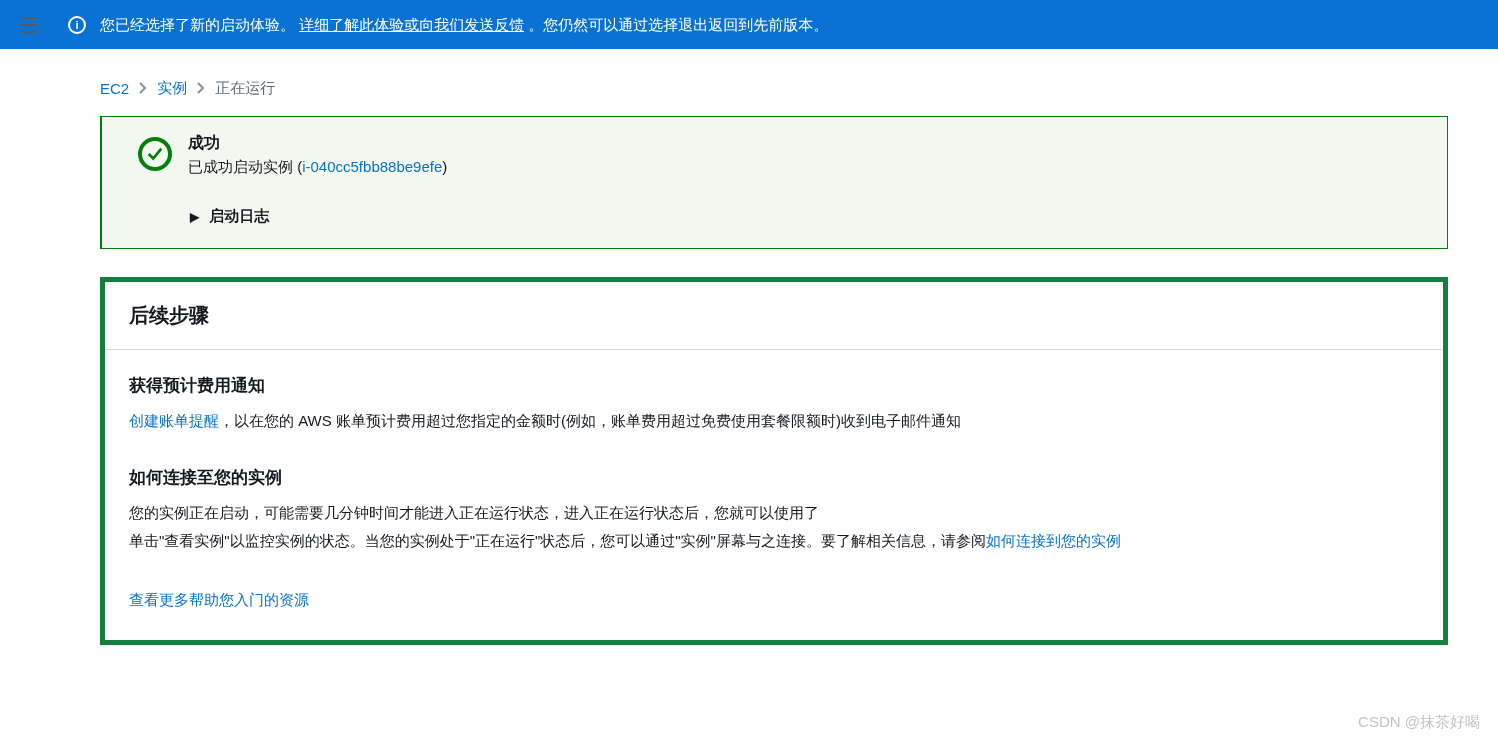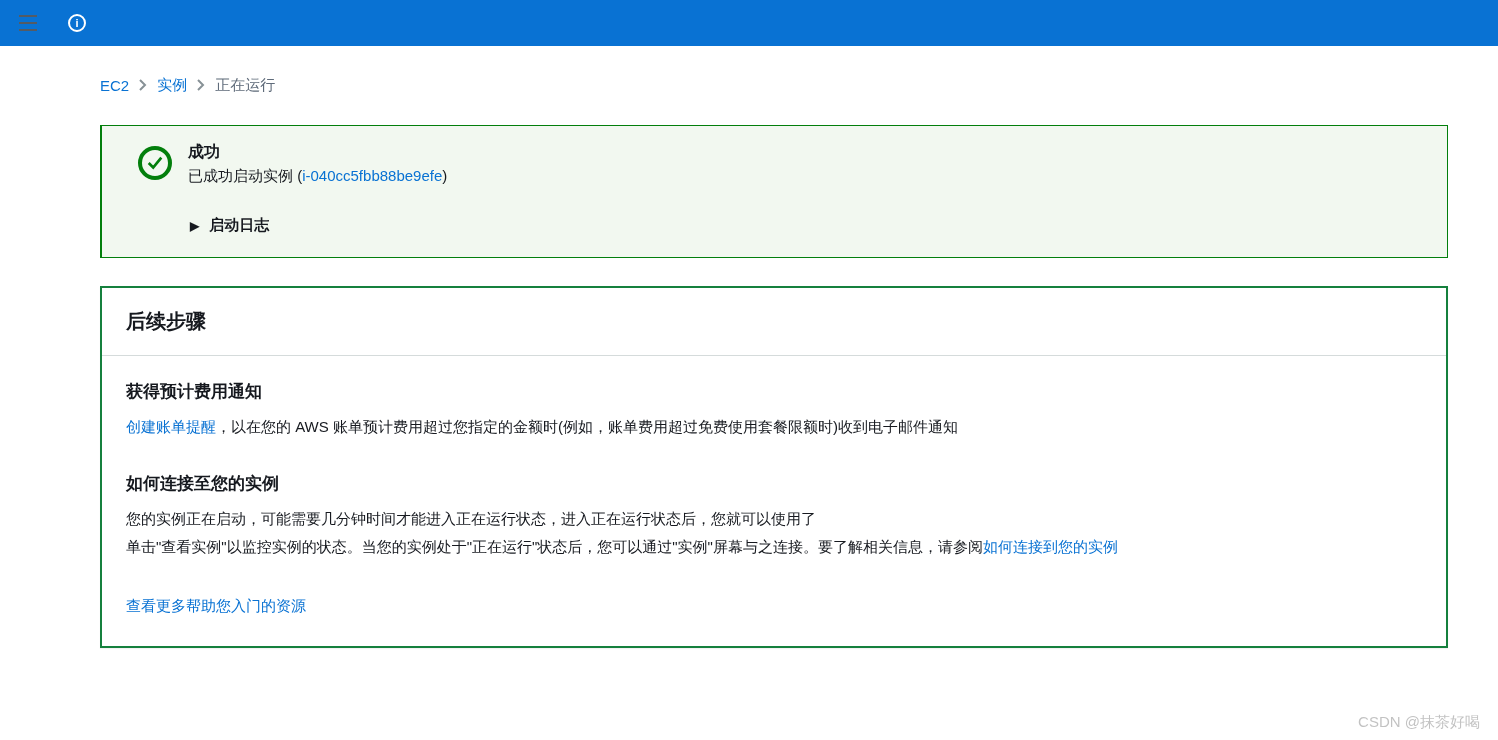--- a/index.html
+++ b/index.html
@@ -191,6 +191,11 @@
   </div>
   <div class="banner-content">
     <div class="info-icon">i</div>
+    <div class="banner-text">
+      <span>您已经选择了新的启动体验。</span>
+      <span class="banner-link">详细了解此体验或向我们发送反馈</span>
+      <span>。您仍然可以通过选择退出返回到先前版本。</span>
+    </div>
   </div>
 </div>
 

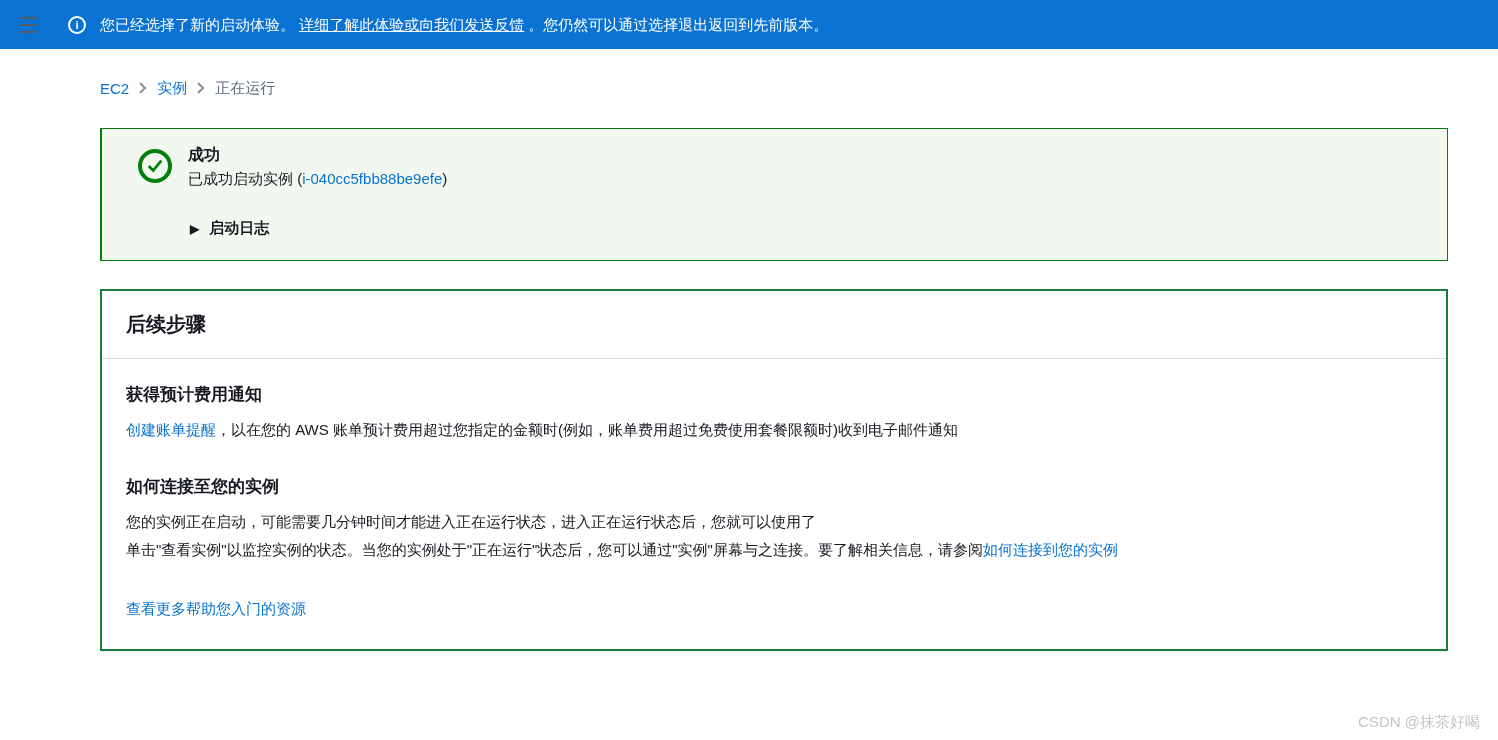--- a/index.html
+++ b/index.html
@@ -69,7 +69,7 @@
       display: flex;
       align-items: center;
       font-size: 15px;
-      margin-bottom: 30px;
+      margin-bottom: 18px;
     }
     .breadcrumb a {
       color: #0972d3;

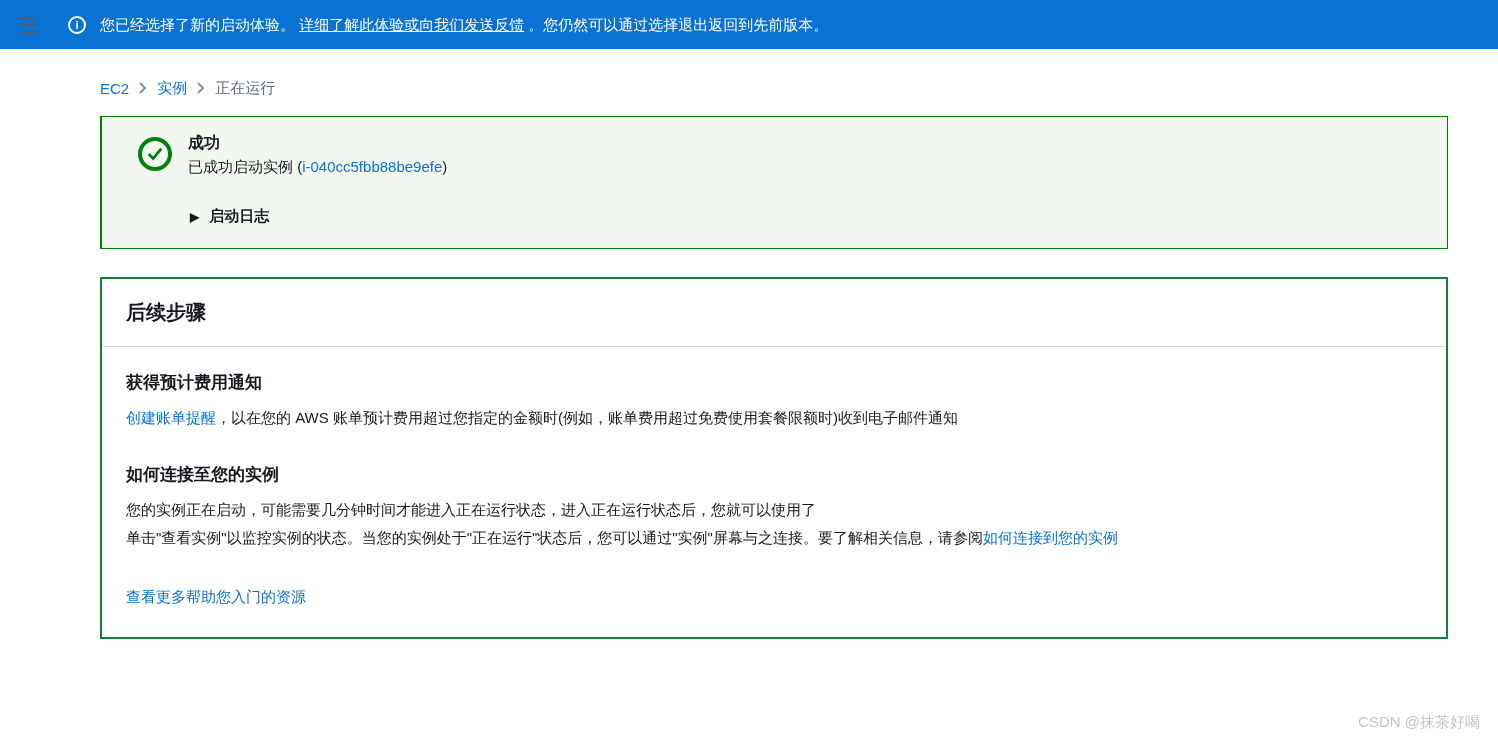--- a/index.html
+++ b/index.html
@@ -140,7 +140,7 @@
       font-size: 12px;
     }
     .panel {
-      border: 2px solid #15803d;
+      border: 5px solid #15803d;
       box-shadow: 0 1px 1px rgba(0,0,0,0.05);
     }
     .panel-header {

